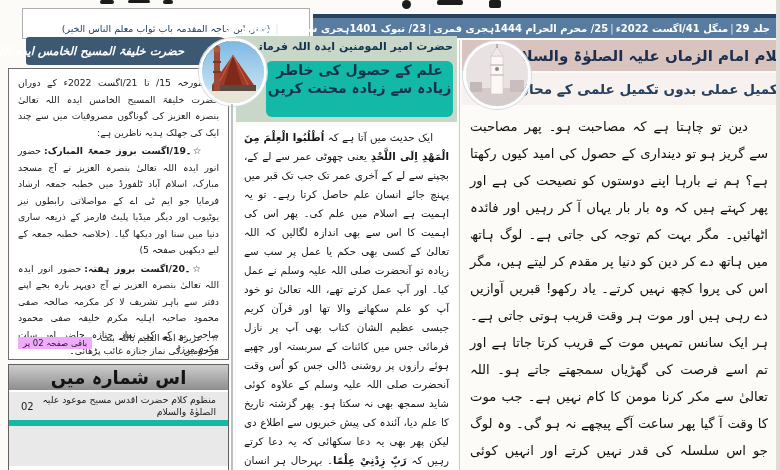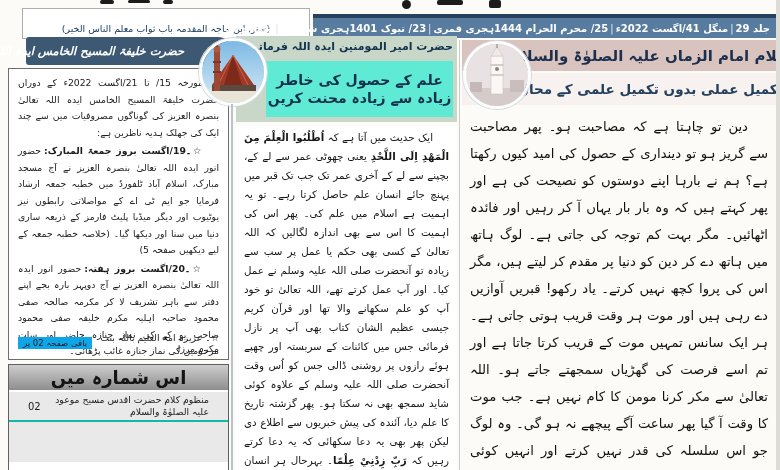--- a/index.html
+++ b/index.html
@@ -45,8 +45,8 @@
   .mid-header{left:236px;top:36px;width:221px;height:86px;background:#c9d7c8;}
   .mid-kicker{position:absolute;top:4px;right:4px;left:56px;text-align:center;
     font-size:11px;font-weight:bold;color:#12344f;white-space:nowrap;}
-  .mid-headline{position:absolute;top:25px;right:4px;left:30px;bottom:5px;background:#5eead4;border-radius:0;
-    display:flex;flex-direction:column;align-items:center;justify-content:center;}
+  .mid-headline{position:absolute;top:25px;right:4px;left:30px;bottom:5px;background:#14b8a6;border-radius:6px;
+    display:flex;flex-direction:column;align-items:center;justify-content:flex-start;}
   .mid-headline span{font-size:14px;font-weight:bold;color:#16314c;line-height:18px;white-space:nowrap;}
   .mid-body{left:236px;top:126px;width:221px;height:344px;background:#ffffff;box-sizing:border-box;
     padding:2px 8px;overflow:hidden;}

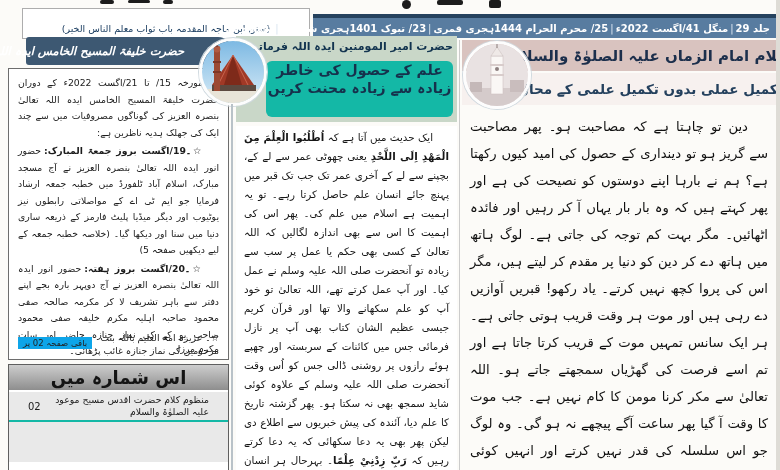--- a/index.html
+++ b/index.html
@@ -27,7 +27,7 @@
   .left-box p .lead{font-weight:bold;}
   .left-last{position:absolute;bottom:5px;right:9px;left:9px;display:flex;align-items:center;
     justify-content:space-between;font-size:9.3px;color:#1b1b1b;}
-  .cont-chip{background:#0ea5e9;color:#222;font-size:8.5px;padding:1px 5px;white-space:nowrap;}
+  .cont-chip{background:#f0abfc;color:#222;font-size:8.5px;padding:1px 5px;white-space:nowrap;}
 
   
   .toc{left:8px;top:364px;width:221px;height:110px;border:1.5px solid #5f5f5f;background:#ffffff;

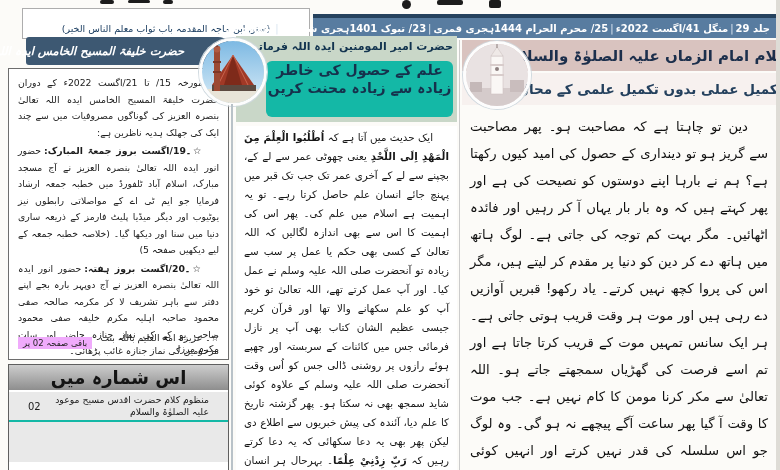--- a/index.html
+++ b/index.html
@@ -36,7 +36,7 @@
     display:flex;align-items:center;justify-content:center;}
   .toc-head span{font-size:18px;font-weight:bold;color:#141414;}
   .toc-row{background:#e9e9e9;min-height:30px;display:flex;align-items:center;justify-content:space-between;
-    padding:2px 19px;box-sizing:border-box;border-bottom:2px solid #14b8a6;text-align:right;}
+    padding:2px 12px;box-sizing:border-box;border-bottom:6px solid #14b8a6;text-align:right;}
   .toc-row .t{font-size:9.3px;color:#1b1b1b;line-height:12px;}
   .toc-row .p{font-size:10px;color:#1b1b1b;margin-right:6px;}
   .toc-stub{background:#e9e9e9;height:40px;}

